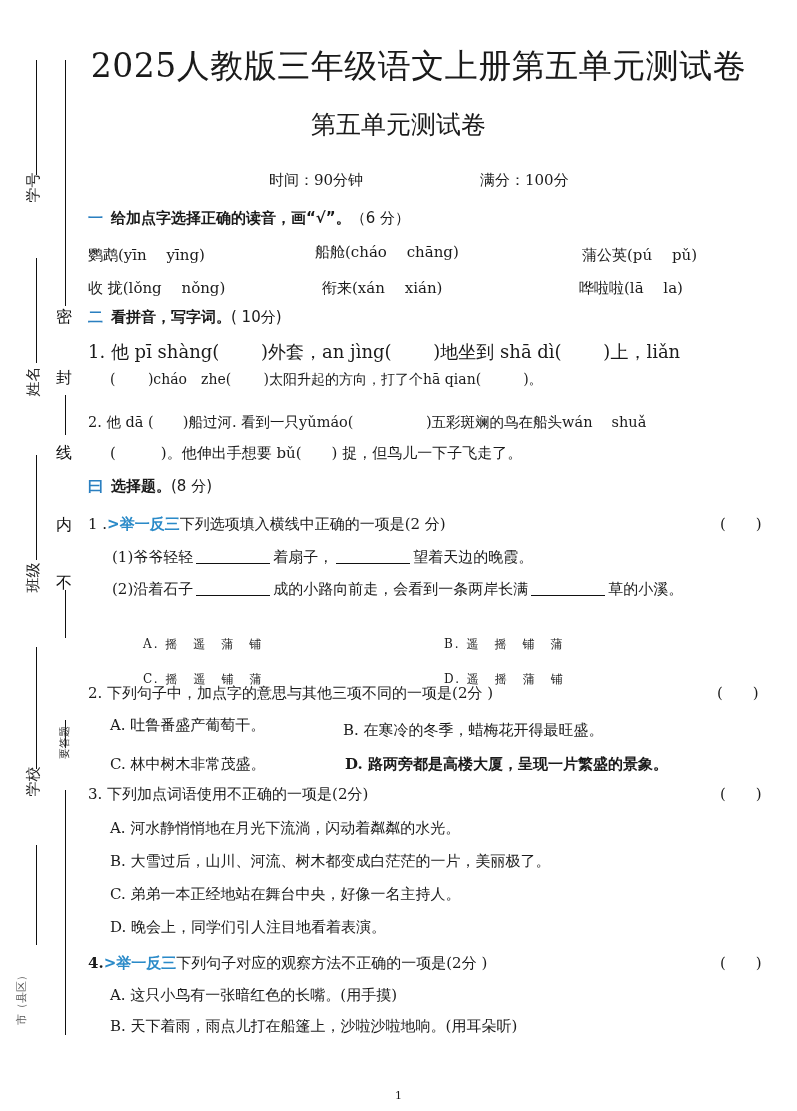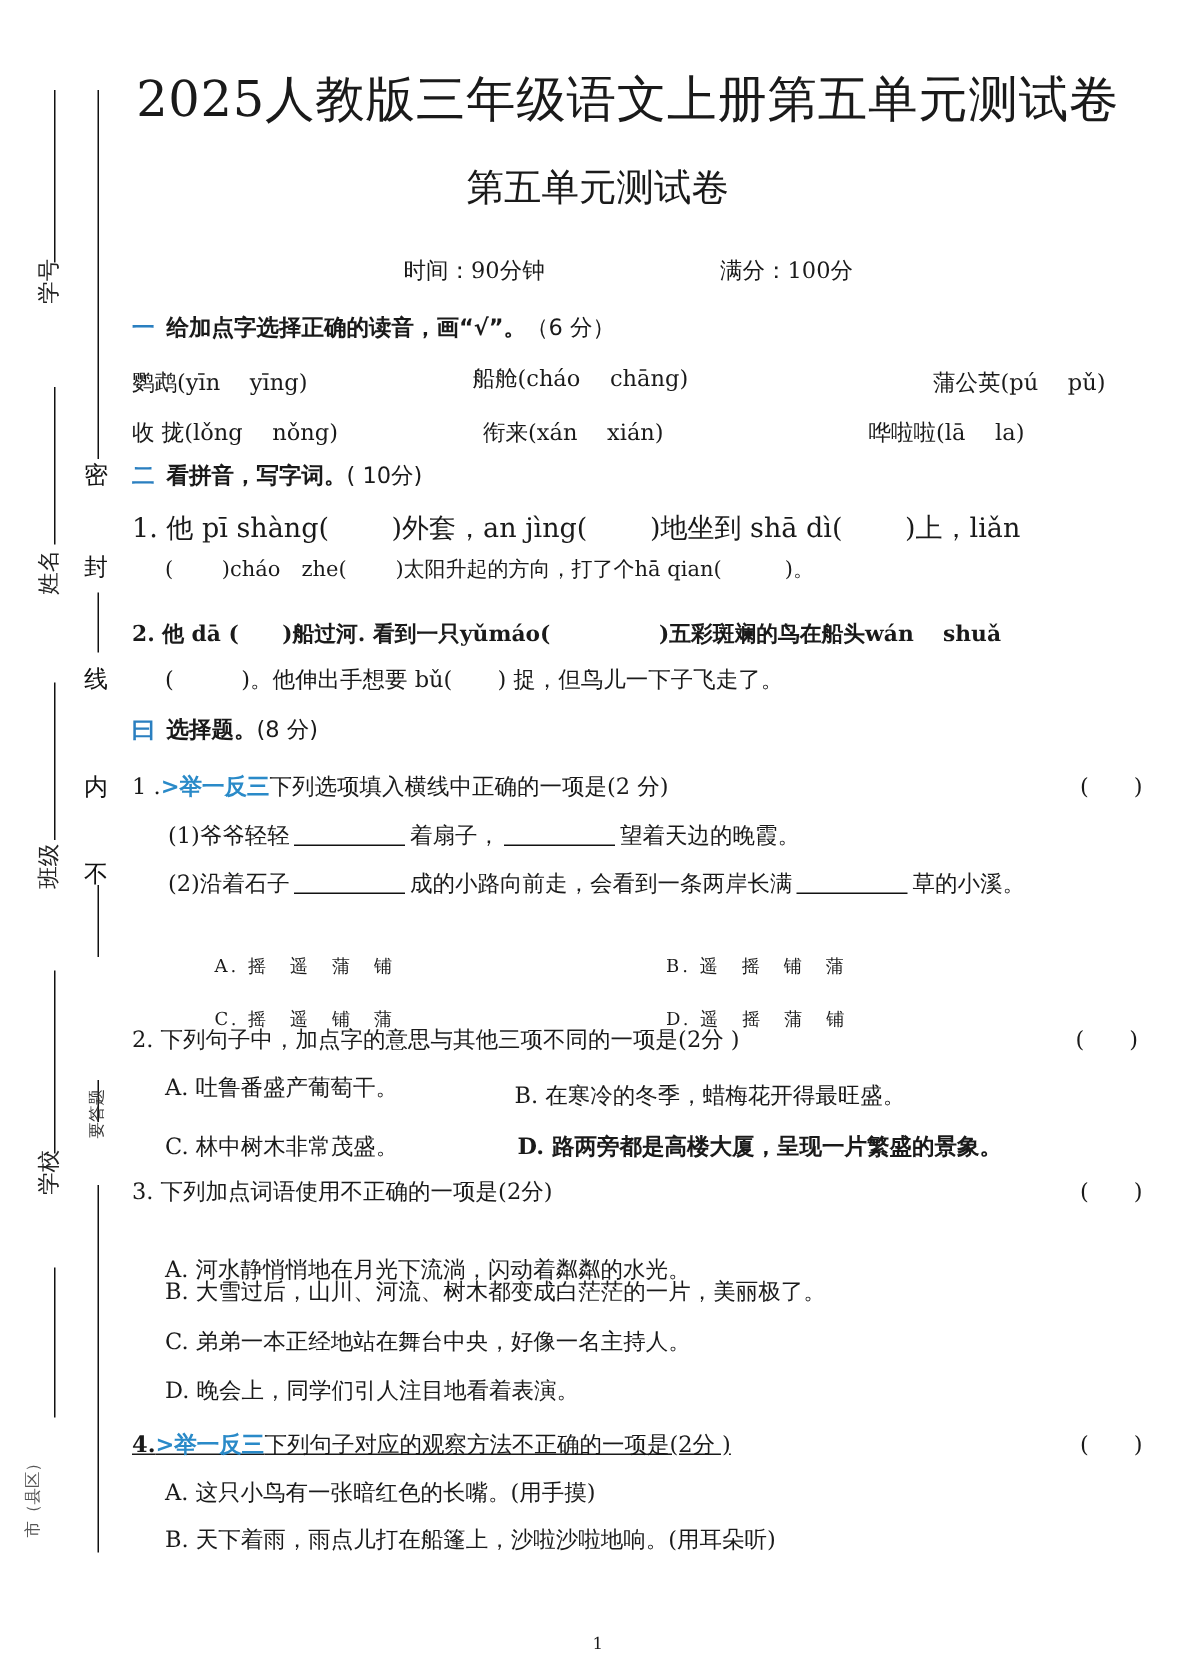--- a/index.html
+++ b/index.html
@@ -68,7 +68,7 @@
 </div>
 <div class="line" style="left:88px; top:246px;">鹦鹉(yīn　 yīng)</div>
 <div class="line" style="left:315px; top:243px;">船舱(cháo　 chāng)</div>
-<div class="line" style="left:582px; top:246px;margin-left:40px;">蒲公英(pú　 pǔ)</div>
+<div class="line" style="left:582px; top:246px;">蒲公英(pú　 pǔ)</div>
 <div class="line" style="left:88px; top:279px;">收 拢(lǒng　 nǒng)</div>
 <div class="line" style="left:322px; top:279px;">衔来(xán　 xián)</div>
 <div class="line" style="left:579px; top:279px;">哗啦啦(lā　 la)</div>

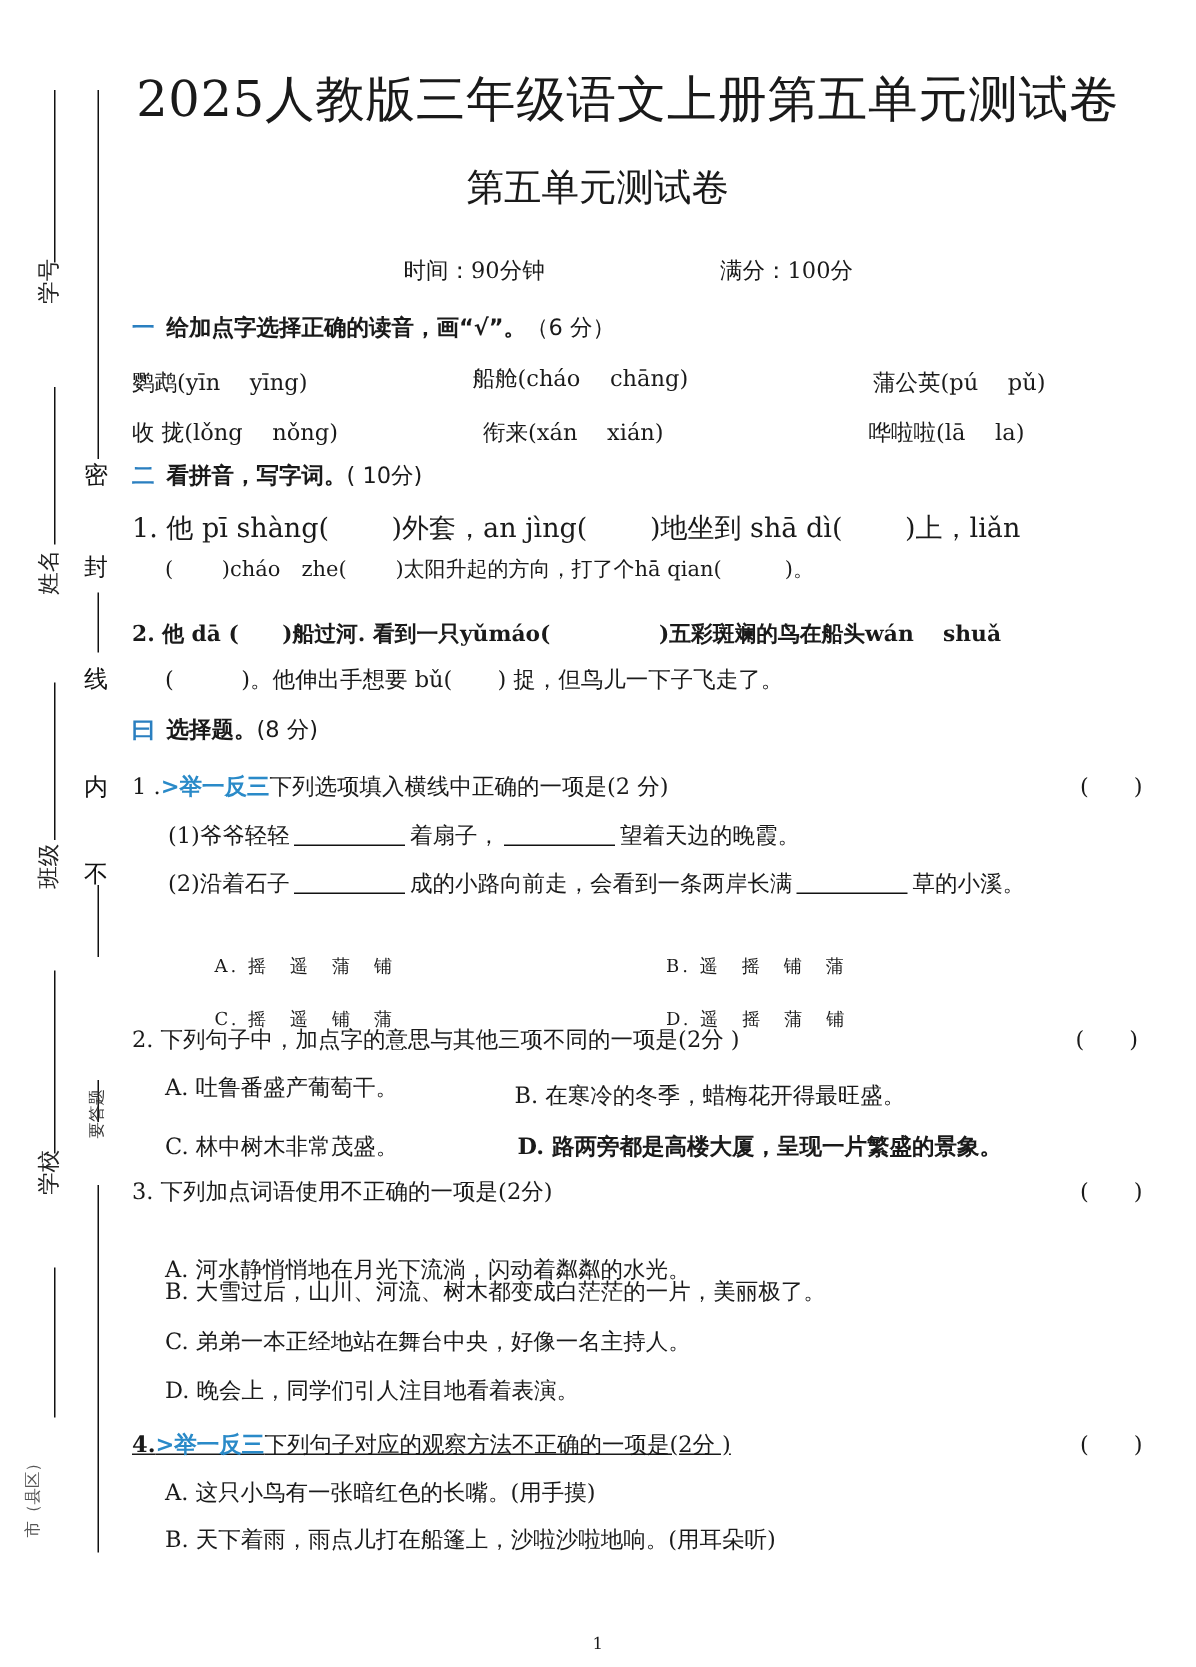--- a/index.html
+++ b/index.html
@@ -78,7 +78,7 @@
 </div>
 <div class="line big" style="left:88px; top:340px;">1. 他 pī shàng(　　 )外套，an jìng(　　 )地坐到 shā dì(　　 )上，liǎn</div>
 <div class="line" style="left:110px; top:371px; font-size:14px;">(　　 )cháo　zhe(　　 )太阳升起的方向，打了个hā qian(　　　)。</div>
-<div class="line" style="left:88px; top:413px; font-size:14.5px;font-weight:bold;">2. 他 dā (　　)船过河. 看到一只yǔmáo(　　　　　)五彩斑斓的鸟在船头wán　 shuǎ</div>
+<div class="line" style="left:88px; top:413px; font-size:14.5px;">2. 他 dā (　　)船过河. 看到一只yǔmáo(　　　　　)五彩斑斓的鸟在船头wán　 shuǎ</div>
 <div class="line" style="left:110px; top:444px;">(　　　)。他伸出手想要 bǔ(　　) 捉，但鸟儿一下子飞走了。</div>
 
 <div class="sec" style="top:477px;">

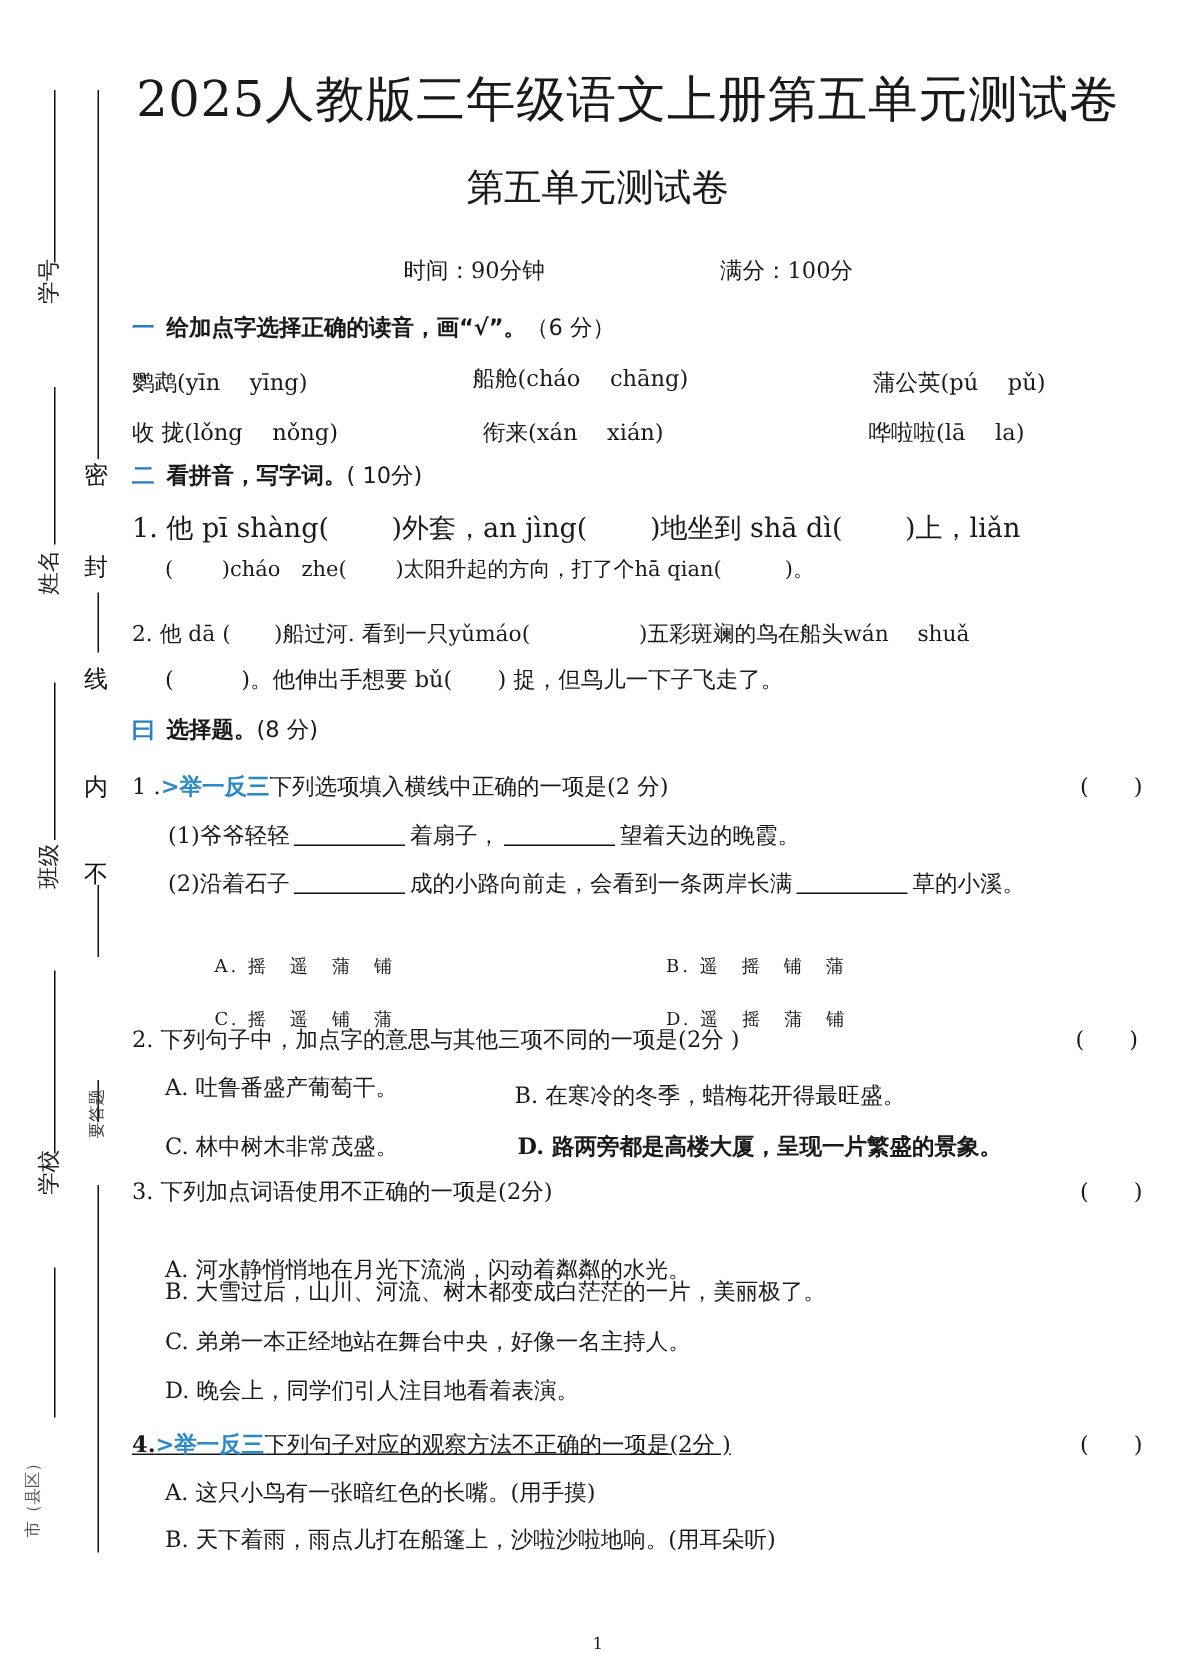--- a/index.html
+++ b/index.html
@@ -109,7 +109,7 @@
 
 <div class="line" style="left:88px; top:785px;">3. 下列加点词语使用不正确的一项是(2分)</div>
 <div class="paren" style="left:720px; top:785px;">(　　)</div>
-<div class="line" style="left:110px; top:837px;text-align:right;">A. 河水静悄悄地在月光下流淌，闪动着粼粼的水光。</div>
+<div class="line" style="left:110px; top:819px;text-align:right;">A. 河水静悄悄地在月光下流淌，闪动着粼粼的水光。</div>
 <div class="line" style="left:110px; top:852px;">B. 大雪过后，山川、河流、树木都变成白茫茫的一片，美丽极了。</div>
 <div class="line" style="left:110px; top:885px;">C. 弟弟一本正经地站在舞台中央，好像一名主持人。</div>
 <div class="line" style="left:110px; top:918px;">D. 晚会上，同学们引人注目地看着表演。</div>

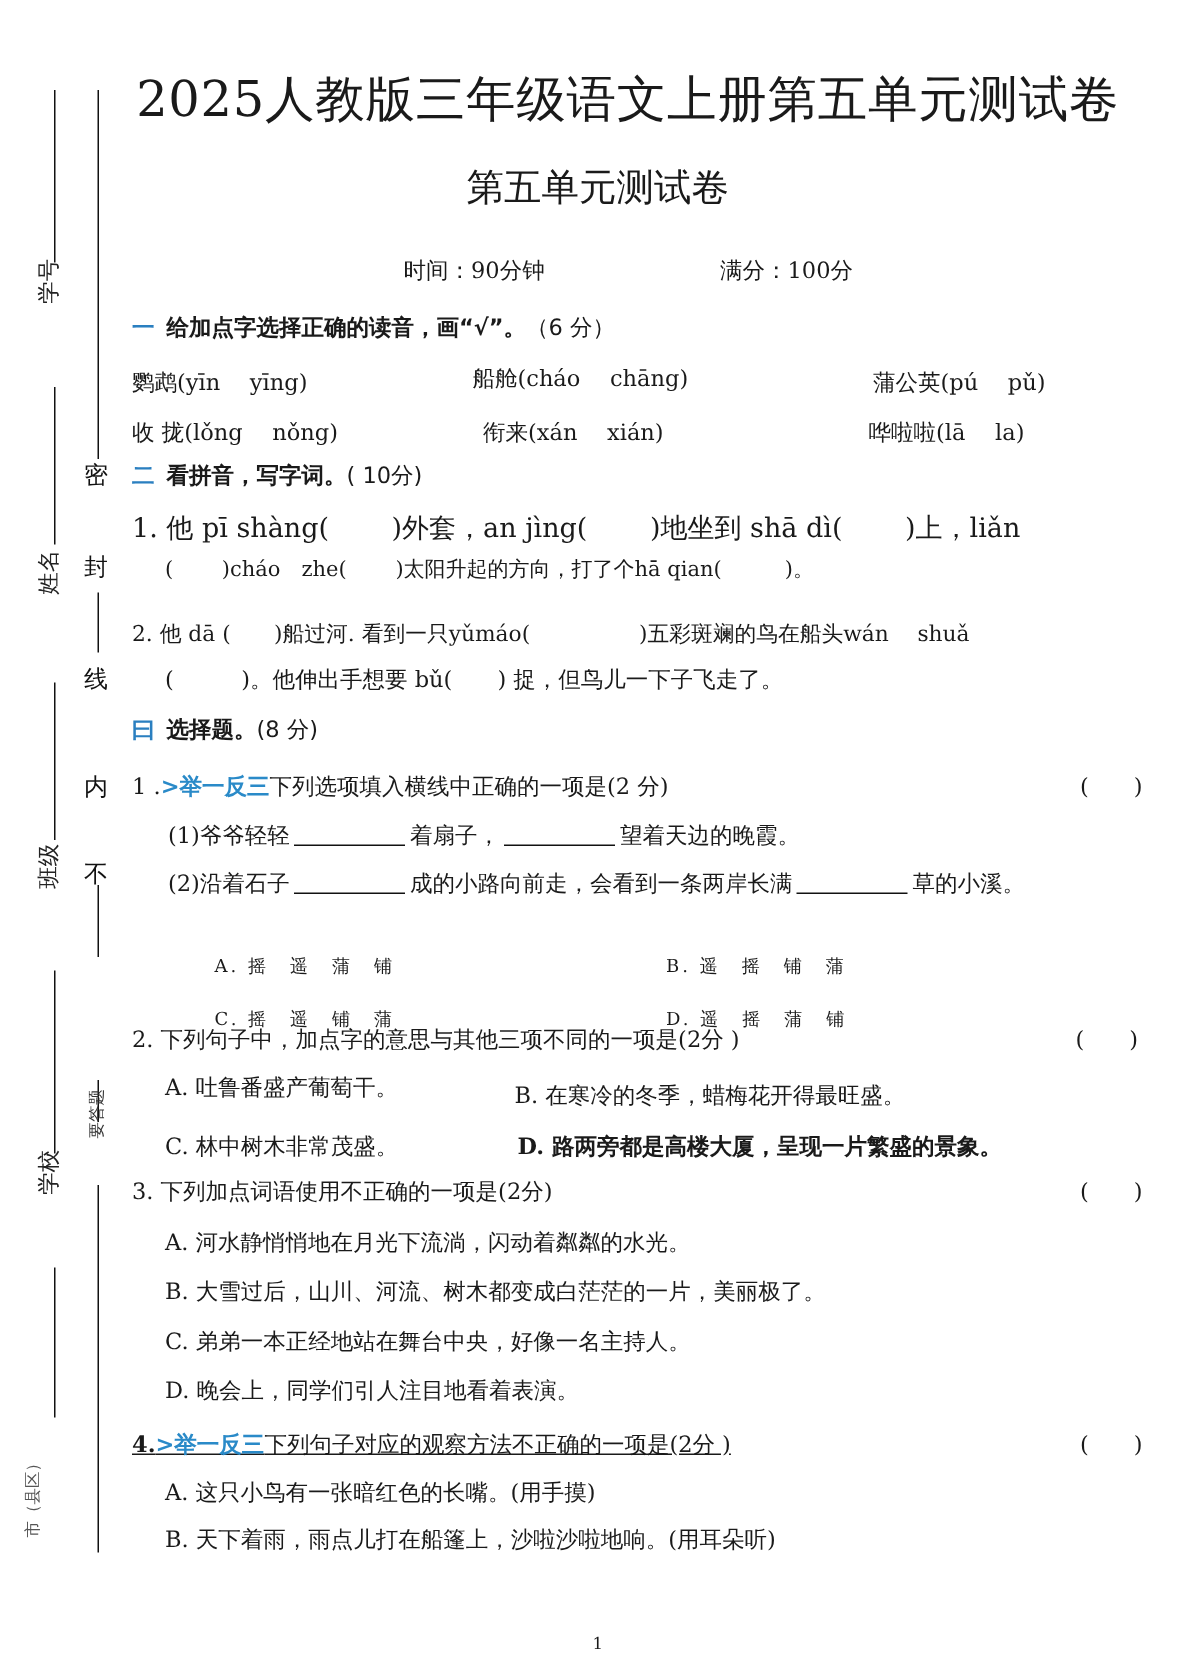--- a/index.html
+++ b/index.html
@@ -114,7 +114,7 @@
 <div class="line" style="left:110px; top:885px;">C. 弟弟一本正经地站在舞台中央，好像一名主持人。</div>
 <div class="line" style="left:110px; top:918px;">D. 晚会上，同学们引人注目地看着表演。</div>
 
-<div class="line" style="left:88px; top:954px;text-decoration:underline;">
+<div class="line" style="left:88px; top:954px;">
   <span style="font-weight:bold;">4.</span><span class="blue">&gt;举一反三</span><span>下列句子对应的观察方法不正确的一项是(2分 )</span>
 </div>
 <div class="paren" style="left:720px; top:954px;">(　　)</div>

